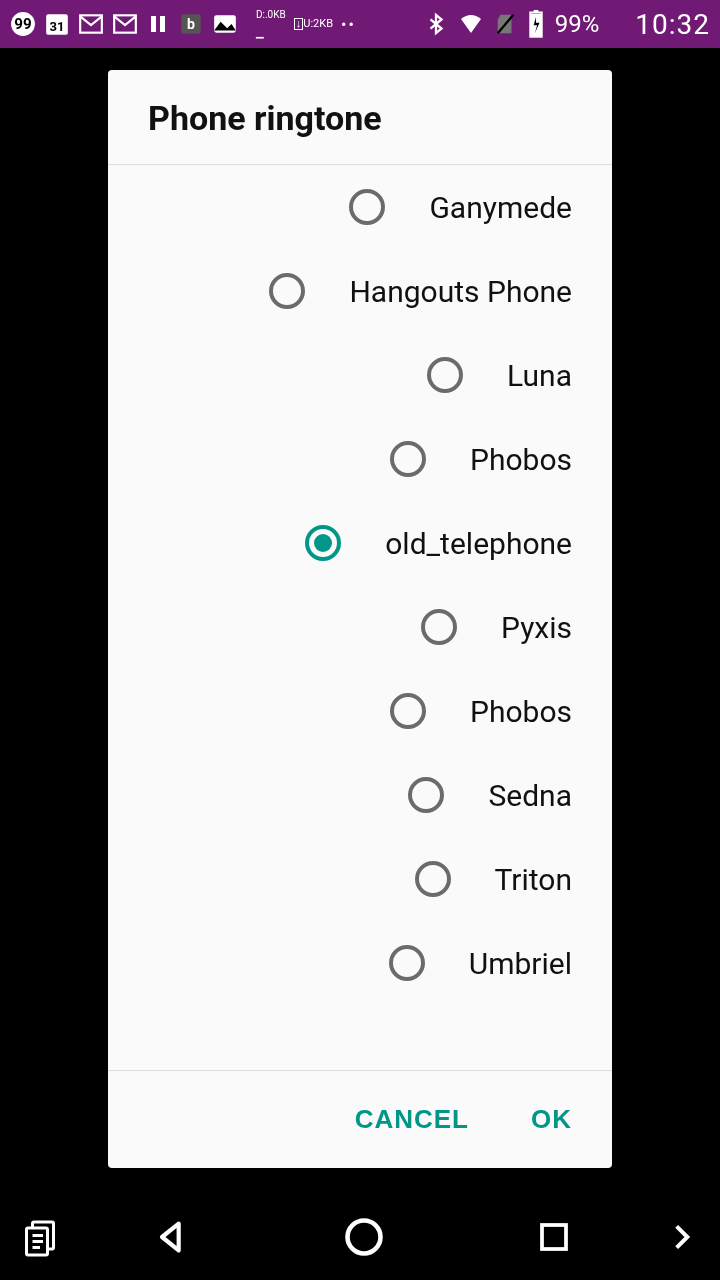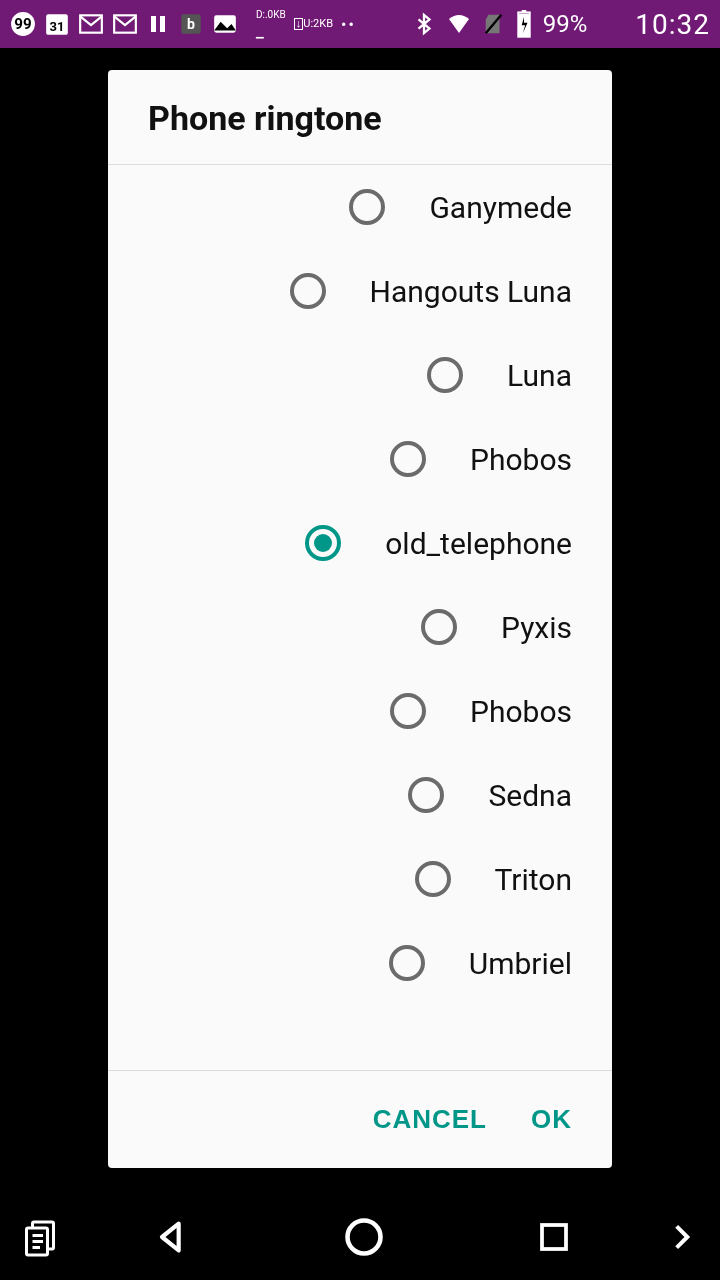--- a/index.html
+++ b/index.html
@@ -25,7 +25,7 @@
     .status-left { display: flex; align-items: center; gap: 8px; }
     .status-right { display: flex; align-items: center; gap: 10px; font-size: 26px; font-weight: 400; }
     .status-left .sb-icon, .status-right .sb-icon { display: inline-flex; align-items: center; justify-content: center; }
-    .battery-text { font-size: 24px; margin-right: 16px; }
+    .battery-text { font-size: 24px; margin-right: 4px; }
     .clock-text { font-size: 28px; letter-spacing: 1px; margin-left: 22px; }
 
     

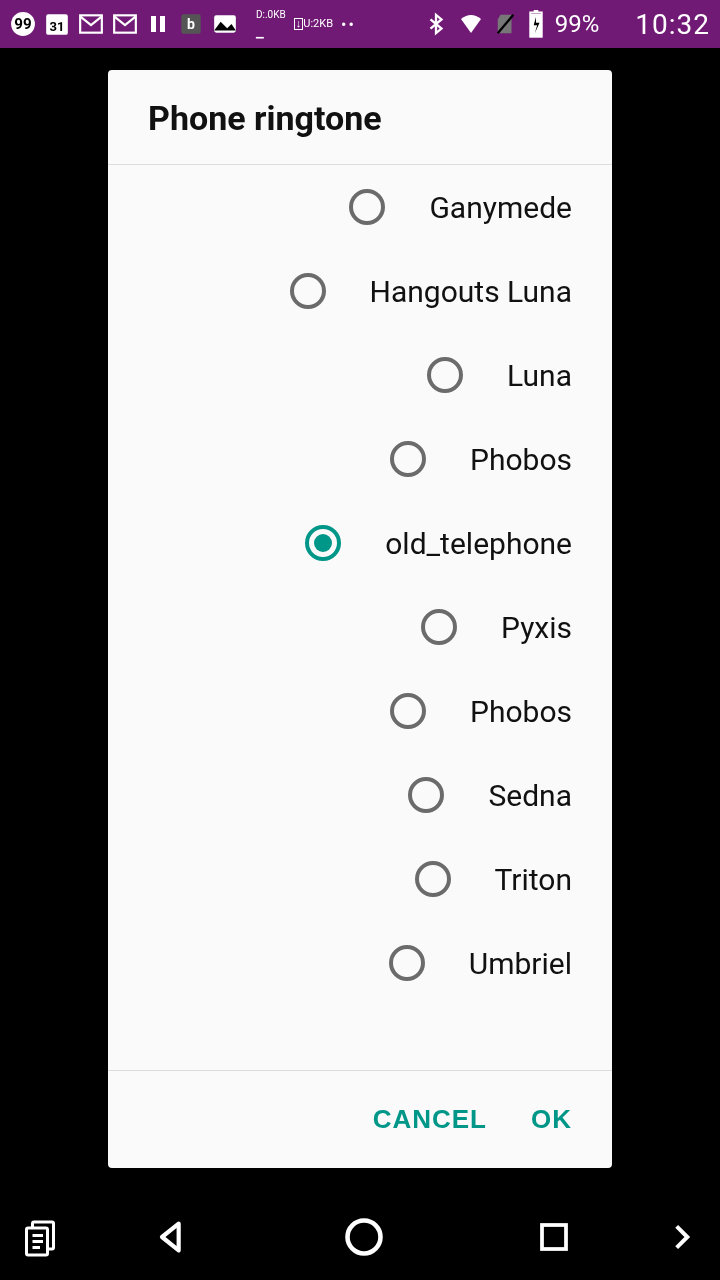--- a/index.html
+++ b/index.html
@@ -210,7 +210,7 @@
       </div>
       <div class="option">
         <span class="radio"></span>
-        <span class="option-label">Hangouts Luna</span>
+        <span class="option-label">Hangouts Phone</span>
       </div>
       <div class="option">
         <span class="radio"></span>

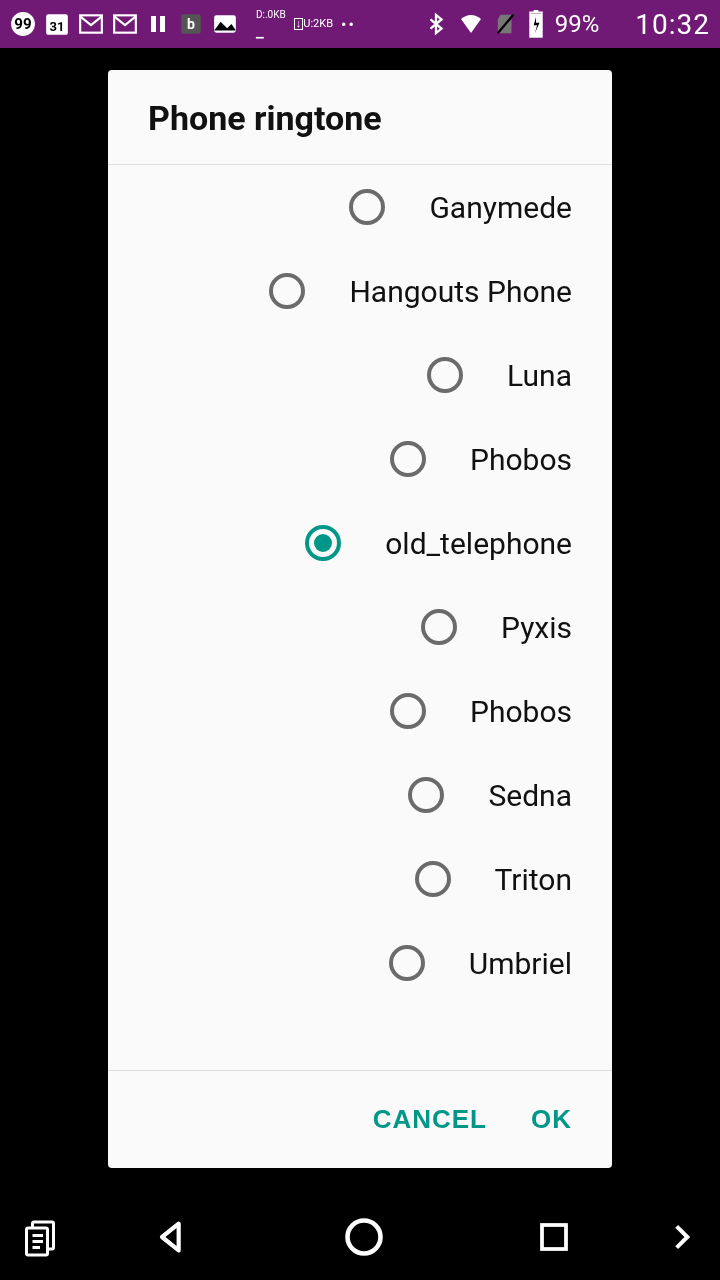--- a/index.html
+++ b/index.html
@@ -94,7 +94,7 @@
       justify-content: flex-end;
       align-items: center;
       padding-right: 40px;
-      gap: 44px;
+      gap: 62px;
     }
     .dialog-actions .btn {
       font-size: 26px;

